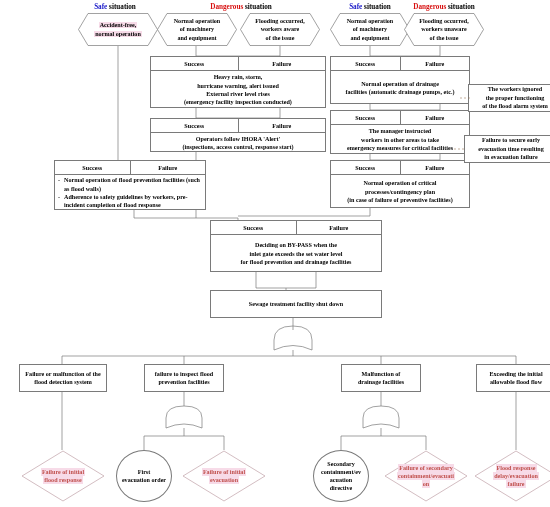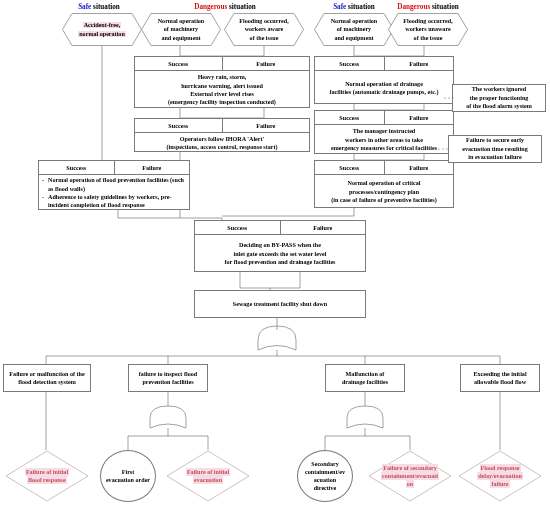--- a/index.html
+++ b/index.html
@@ -8,7 +8,7 @@
     font-family:"Liberation Serif", serif;
     color:#000;position:relative;overflow:hidden;
   }
-  #canvas{position:absolute;left:0;top:0;width:448px;height:507px;}
+  #canvas{position:absolute;left:16px;top:0;width:448px;height:507px;}
   svg.lines{position:absolute;left:0;top:0;width:550px;height:507px;pointer-events:none;}
 
   .hdr{position:absolute;font-size:7.2px;font-weight:bold;text-align:center;line-height:1;white-space:nowrap;}

